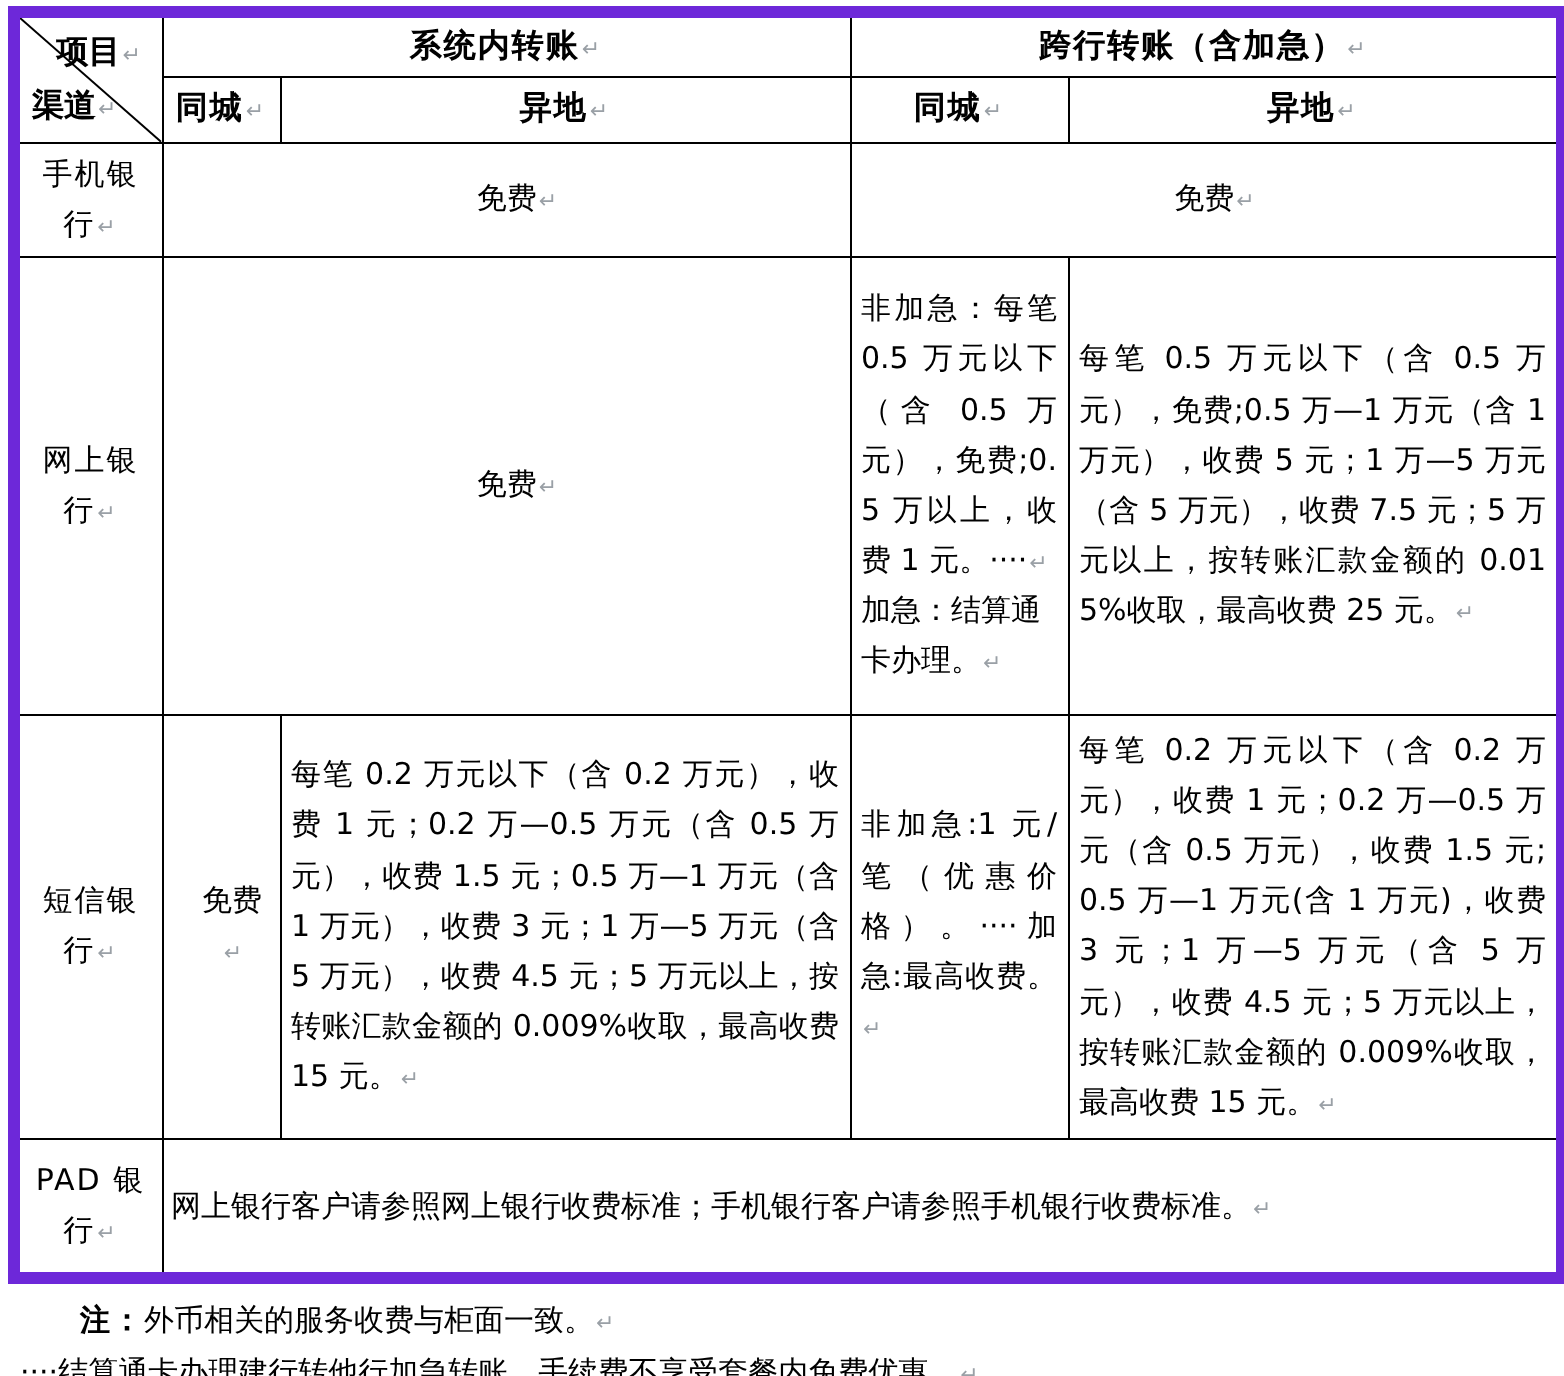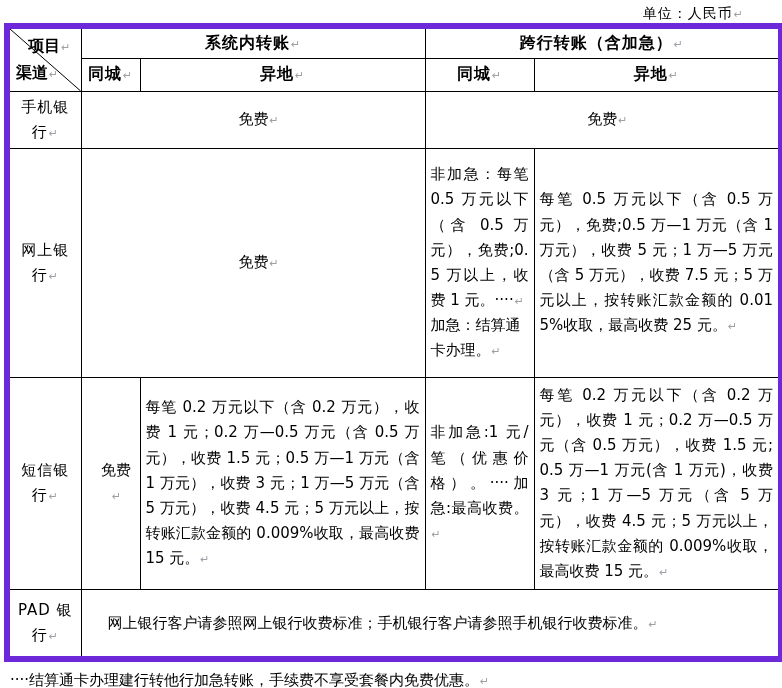--- a/index.html
+++ b/index.html
@@ -59,7 +59,6 @@
 
 <div class="page">
 
-  <div class="unit-line"><span>单位：人民币</span><span class="pm"></span></div>
 
   <table class="fee">
     <colgroup>

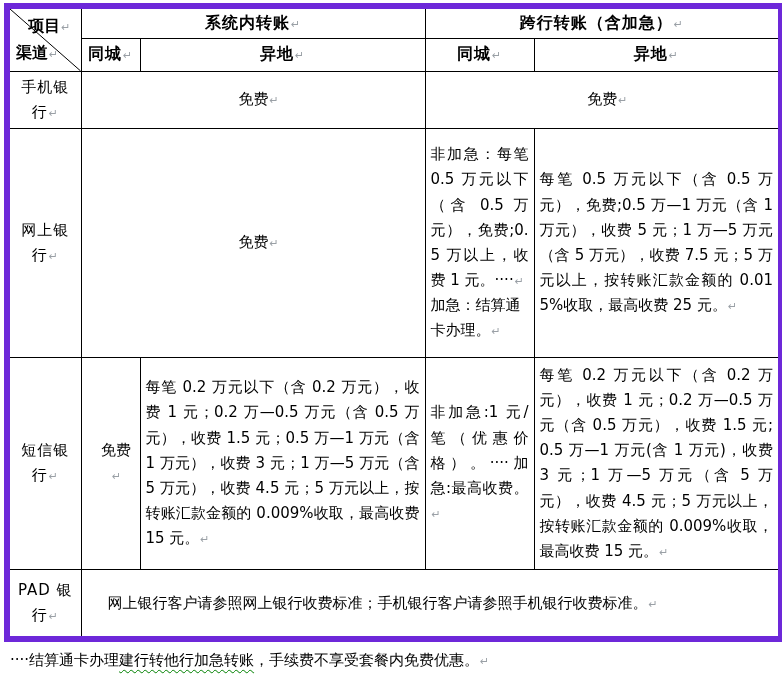--- a/index.html
+++ b/index.html
@@ -52,7 +52,7 @@
     text-decoration-thickness:1px;
     text-underline-offset:4px;
   }
-  .pad-cell{padding-left:26px;}
+  .pad-cell{padding-left:4px;}
 </style>
 </head>
 <body>

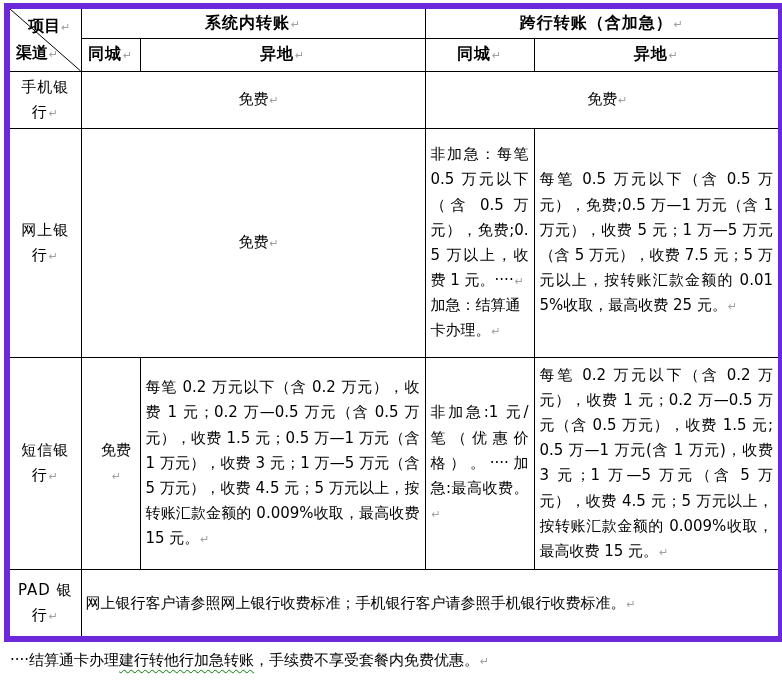--- a/index.html
+++ b/index.html
@@ -131,6 +131,7 @@
     </table>
 
   <div class="notes">
+    <div class="note-1"><span class="note-prefix">注：</span><span>外币相关的服务收费与柜面一致。</span><span class="pm"></span></div>
     <div class="note-2"><span>····</span><span>结算通卡办理</span><span class="squiggle">建行转他行加急转账</span><span>，手续费不享受套餐内免费优惠。</span><span class="pm"></span></div>
   </div>
 

